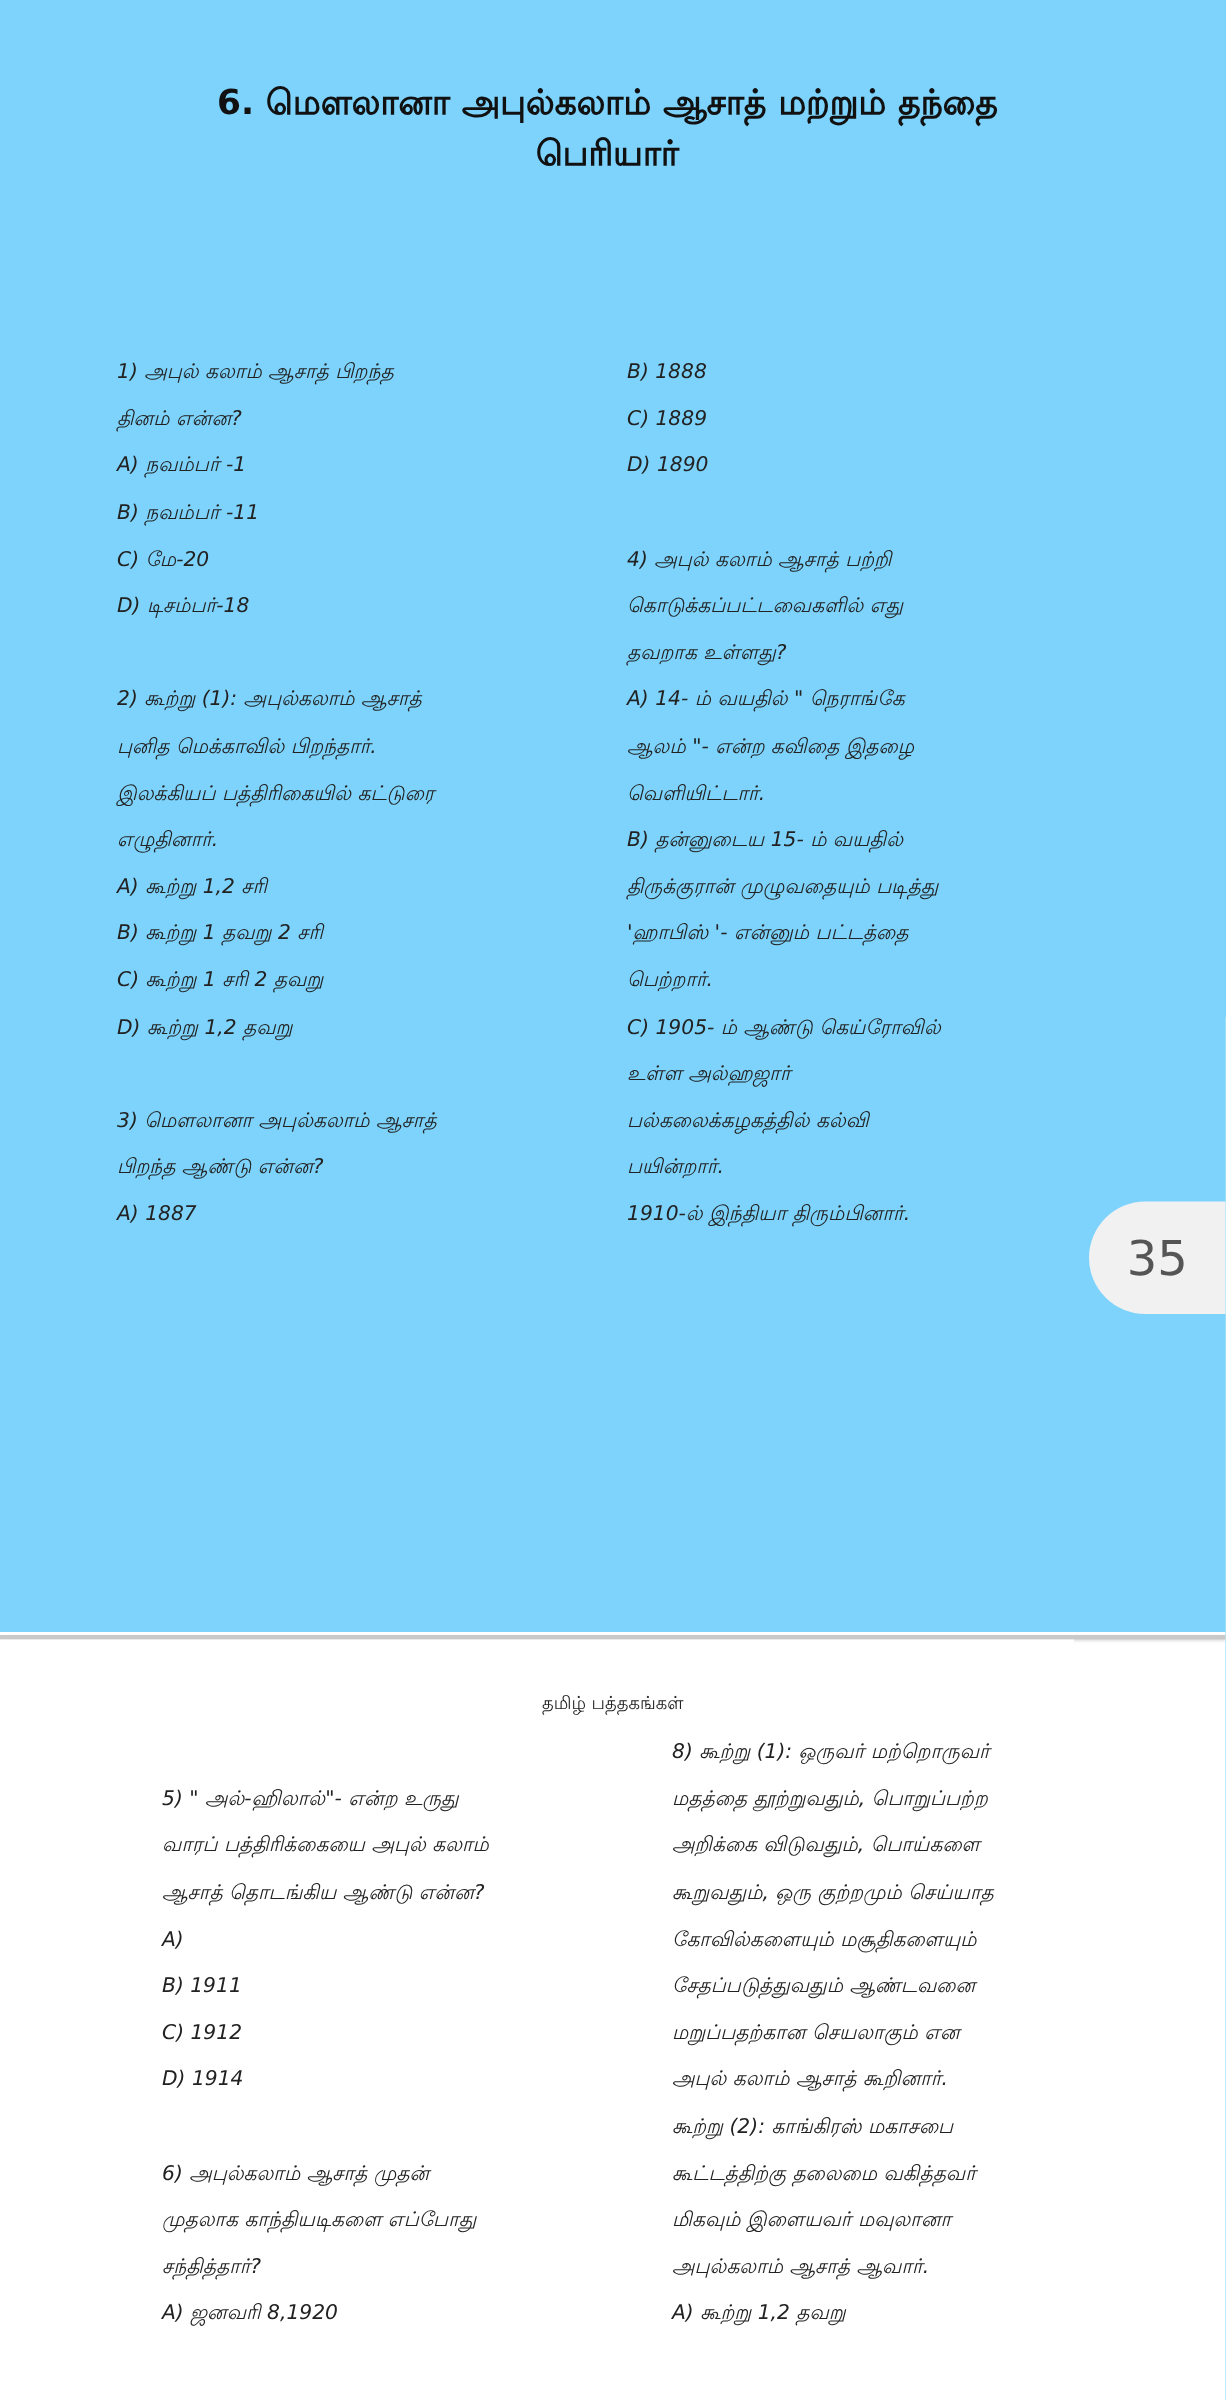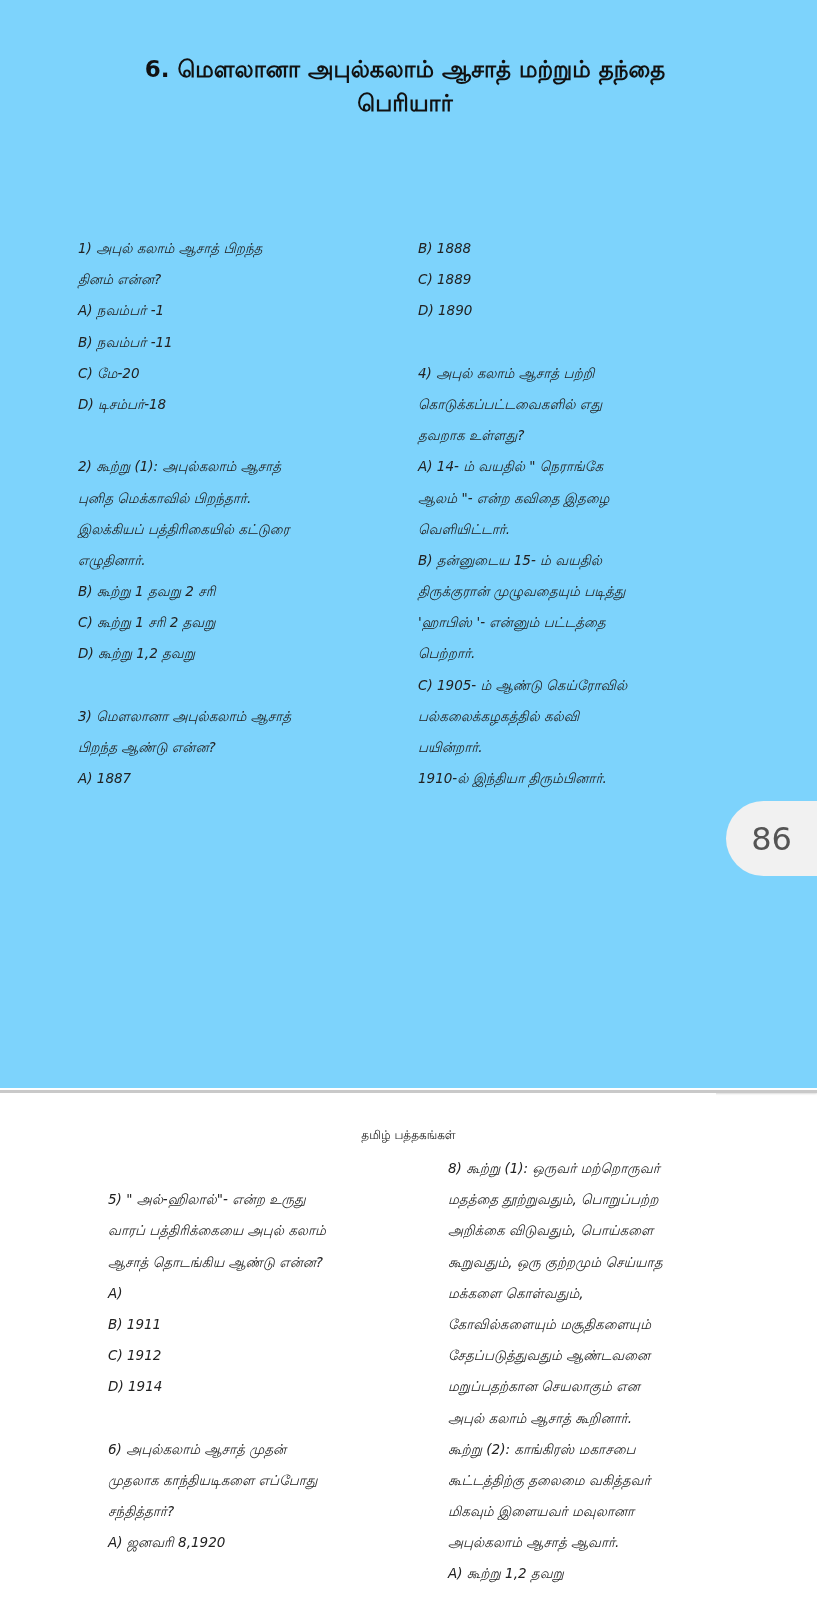--- a/index.html
+++ b/index.html
@@ -53,6 +53,7 @@
     <div class="line">புனித மெக்காவில் பிறந்தார்.</div>
     <div class="line">இலக்கியப் பத்திரிகையில் கட்டுரை</div>
     <div class="line">எழுதினார்.</div>
+    <div class="line">A) கூற்று 1,2 சரி</div>
     <div class="line">B) கூற்று 1 தவறு 2 சரி</div>
     <div class="line">C) கூற்று 1 சரி 2 தவறு</div>
     <div class="line">D) கூற்று 1,2 தவறு</div>

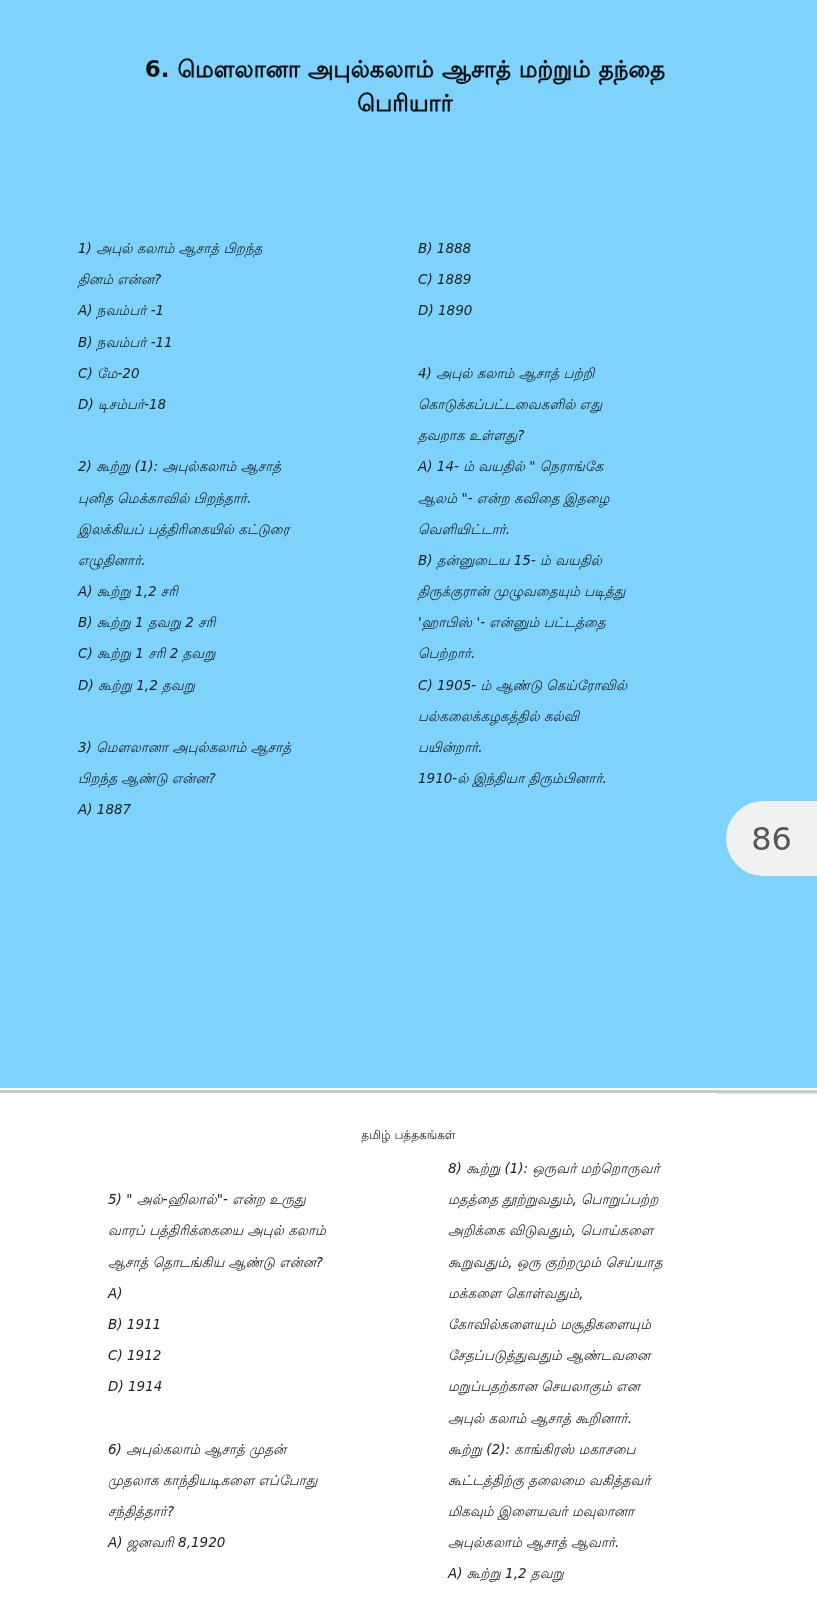--- a/index.html
+++ b/index.html
@@ -79,6 +79,7 @@
     <div class="line">'ஹாபிஸ் '- என்னும் பட்டத்தை</div>
     <div class="line">பெற்றார்.</div>
     <div class="line">C) 1905- ம் ஆண்டு கெய்ரோவில்</div>
+    <div class="line">உள்ள அல்ஹஜார்</div>
     <div class="line">பல்கலைக்கழகத்தில் கல்வி</div>
     <div class="line">பயின்றார்.</div>
     <div class="line">1910-ல் இந்தியா திரும்பினார்.</div>

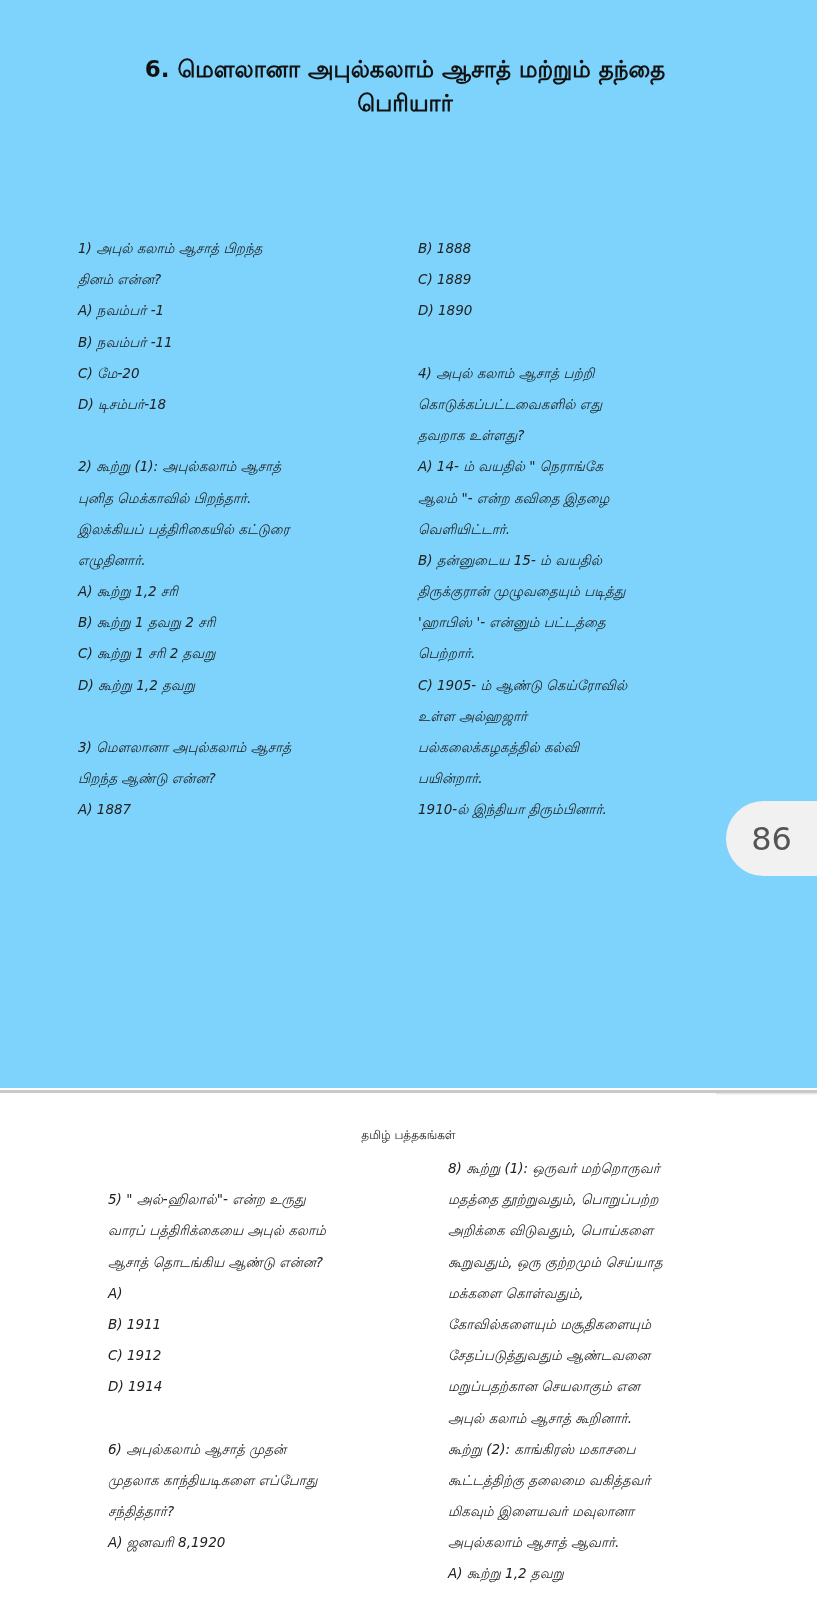--- a/index.html
+++ b/index.html
@@ -85,7 +85,7 @@
     <div class="line">1910-ல் இந்தியா திரும்பினார்.</div>
   </div>
 
-  <div class="page-badge">86</div>
+  <div class="page-badge">35</div>
 </div>
 
 <div class="divider"></div>

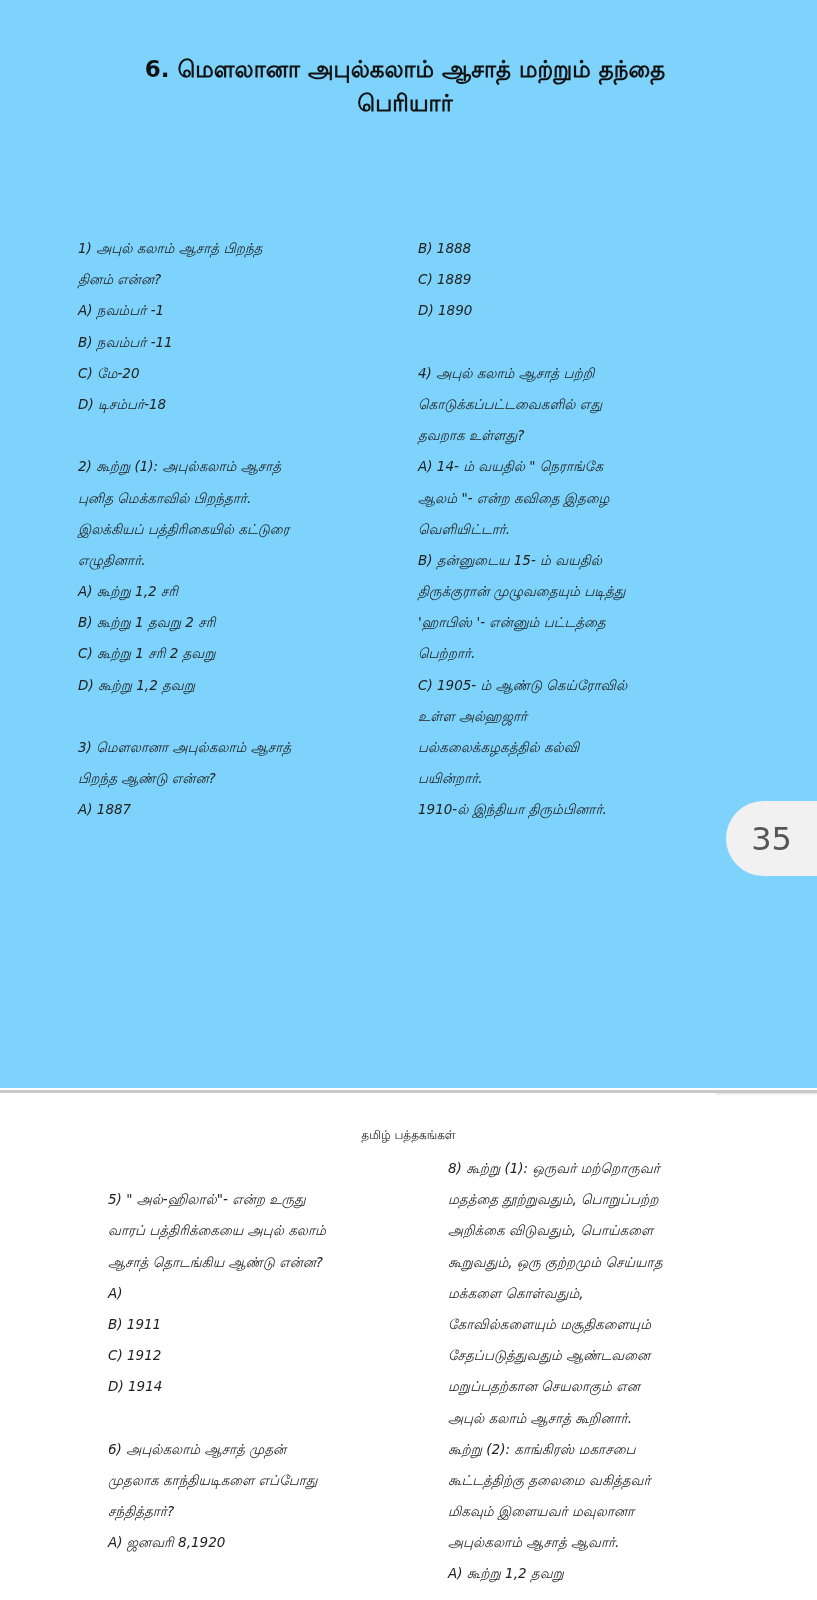--- a/index.html
+++ b/index.html
@@ -114,7 +114,6 @@
     <div class="line">மதத்தை தூற்றுவதும், பொறுப்பற்ற</div>
     <div class="line">அறிக்கை விடுவதும், பொய்களை</div>
     <div class="line">கூறுவதும், ஒரு குற்றமும் செய்யாத</div>
-    <div class="line">மக்களை கொள்வதும்,</div>
     <div class="line">கோவில்களையும் மசூதிகளையும்</div>
     <div class="line">சேதப்படுத்துவதும் ஆண்டவனை</div>
     <div class="line">மறுப்பதற்கான செயலாகும் என</div>

